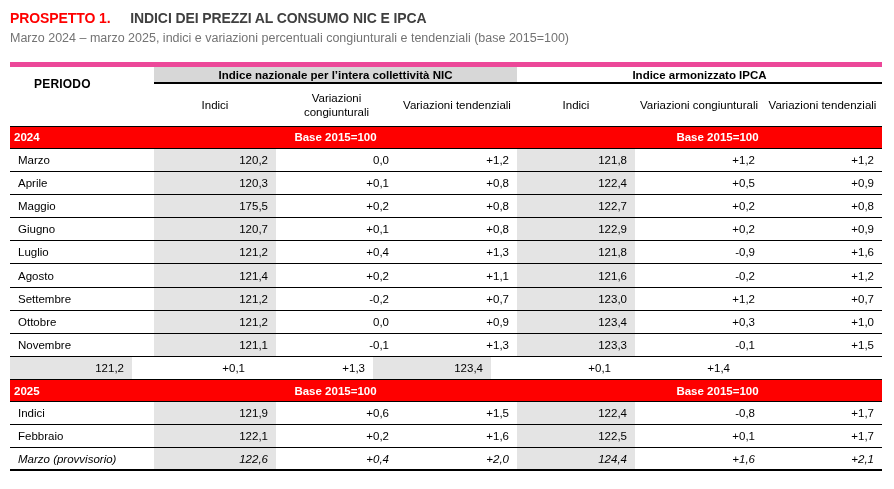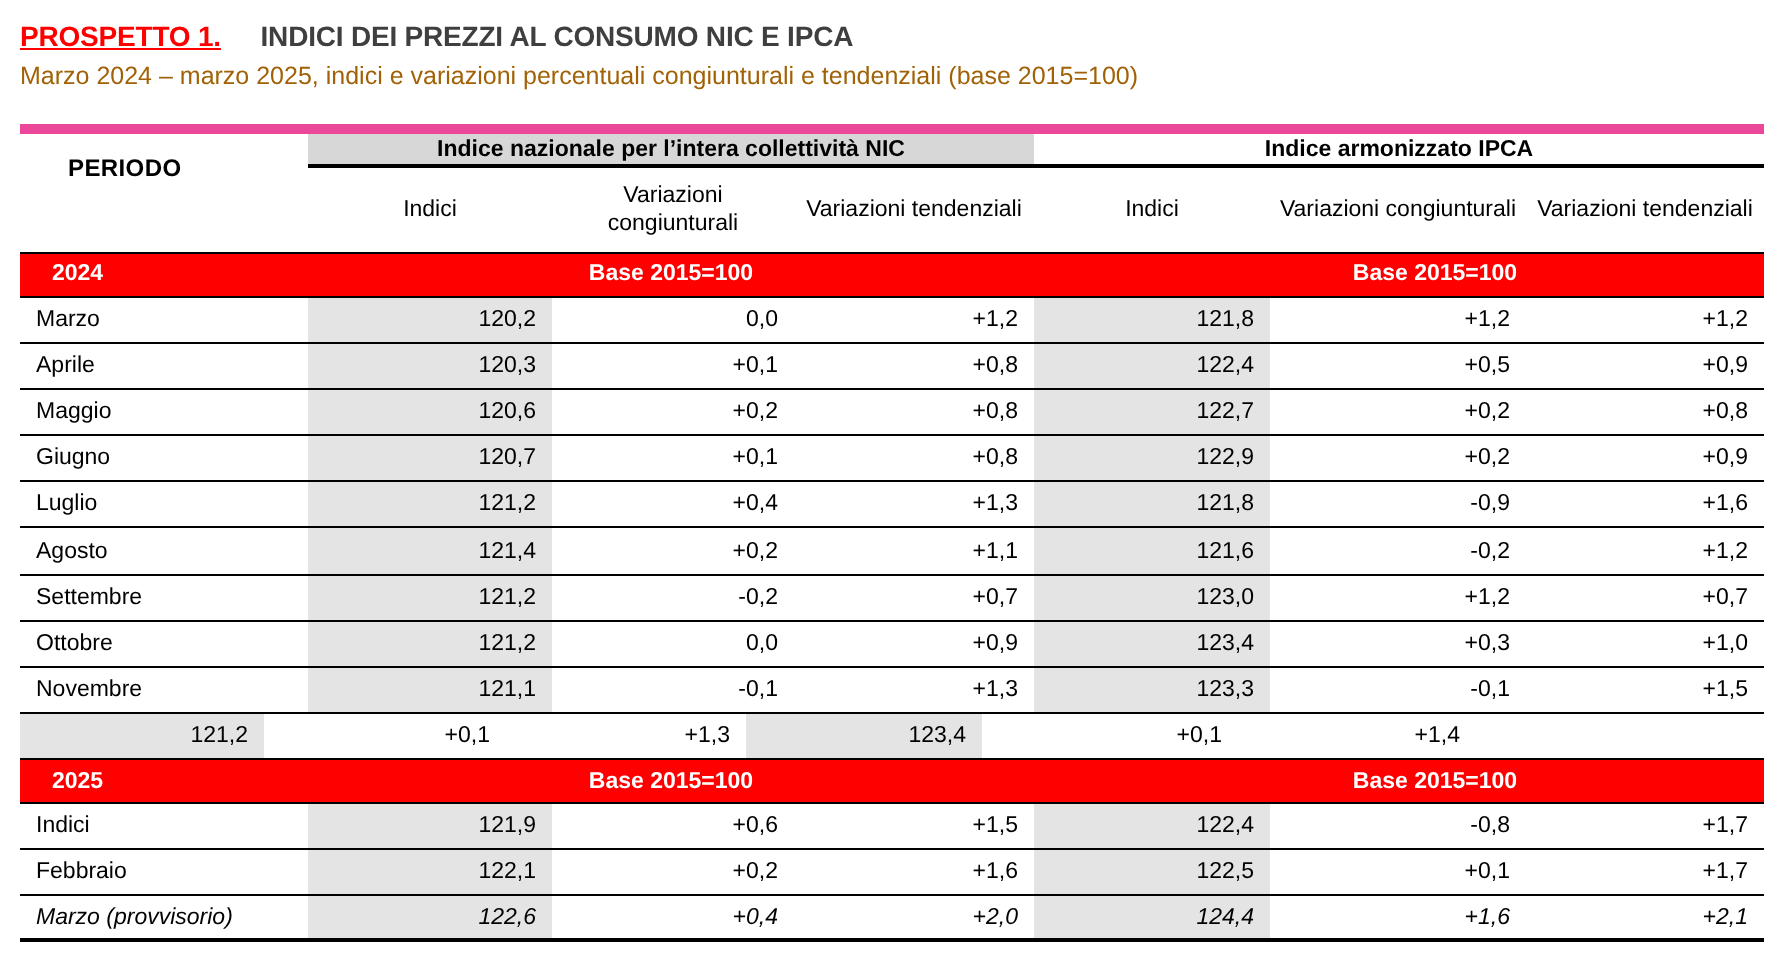--- a/index.html
+++ b/index.html
@@ -13,7 +13,7 @@
 
   
   .title { position: absolute; left: 10px; top: 10px; font-size: 14px; font-weight: bold; letter-spacing: -0.1px; white-space: nowrap; }
-  .t-red  { color: var(--red, #fe0000); text-decoration: underline; }
+  .t-red  { color: var(--red, #fe0000); }
   .t-dark { color: #3f3f3f; margin-left: 16px; }
   .subtitle { position: absolute; left: 10px; top: 31px; font-size: 12.5px; color: #a16207; white-space: nowrap; }
 

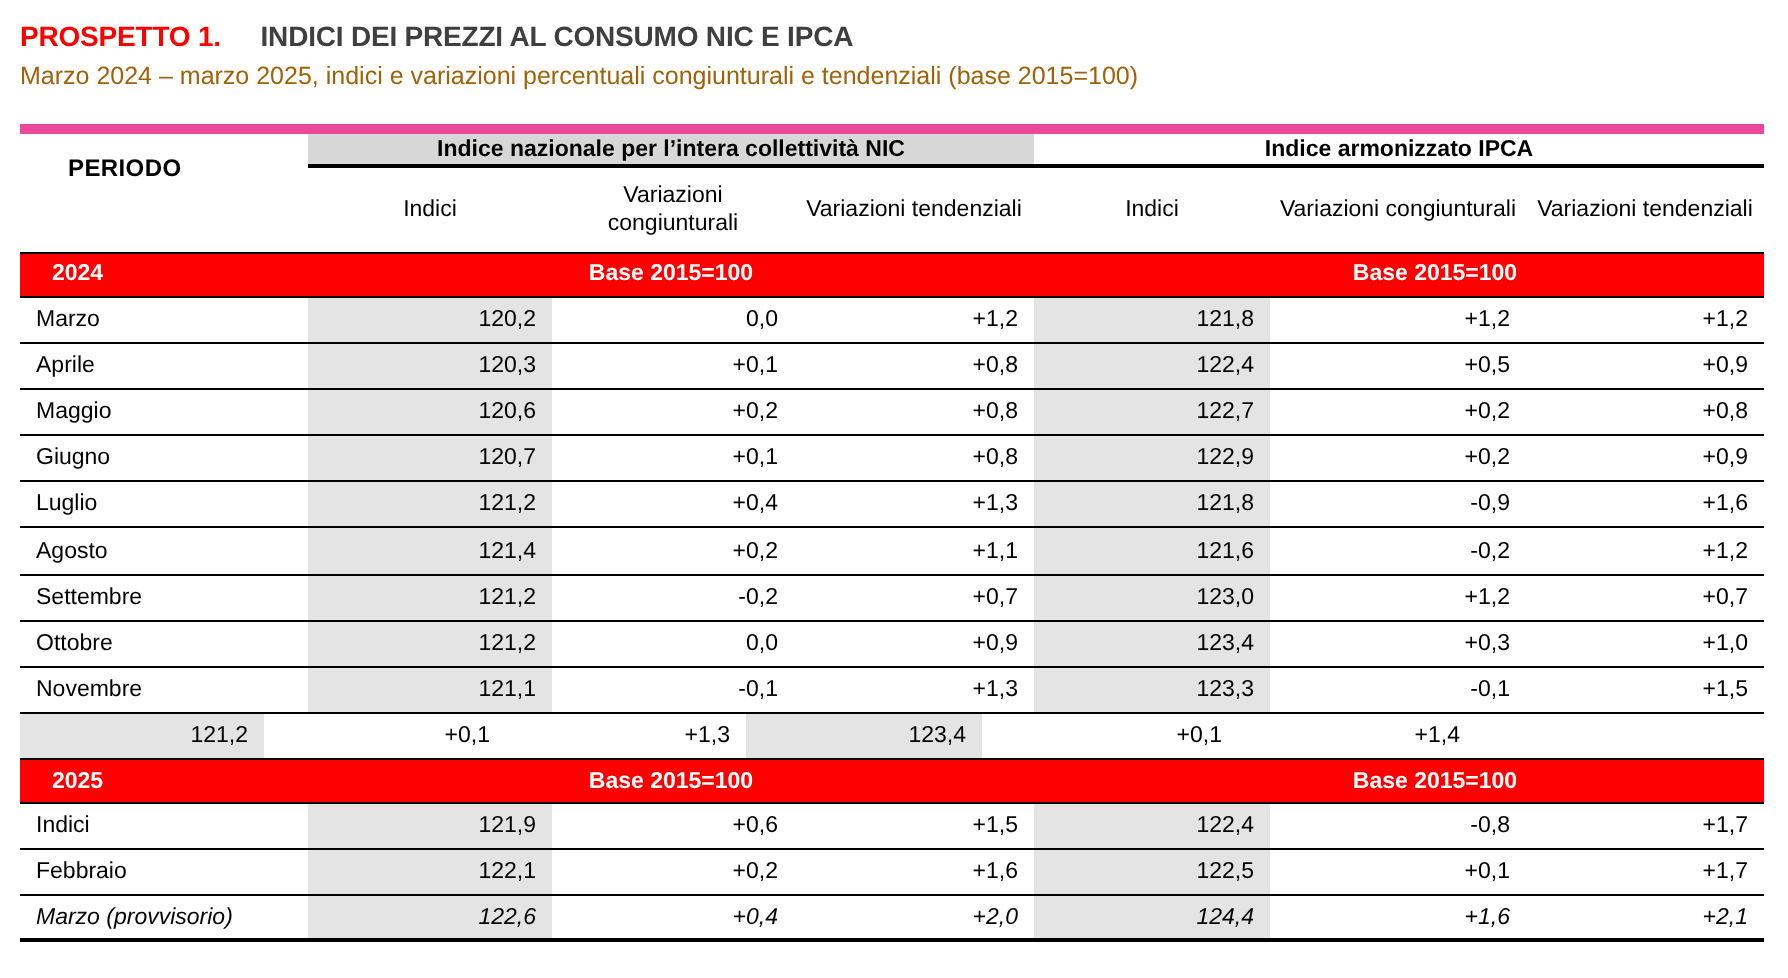--- a/index.html
+++ b/index.html
@@ -15,7 +15,7 @@
   .title { position: absolute; left: 10px; top: 10px; font-size: 14px; font-weight: bold; letter-spacing: -0.1px; white-space: nowrap; }
   .t-red  { color: var(--red, #fe0000); }
   .t-dark { color: #3f3f3f; margin-left: 16px; }
-  .subtitle { position: absolute; left: 10px; top: 31px; font-size: 12.5px; color: #a16207; white-space: nowrap; }
+  .subtitle { position: absolute; left: 10px; top: 31px; font-size: 12.5px; color: #737373; white-space: nowrap; }
 
   
   .tbl { position: absolute; left: 10px; top: 62px; width: 872px; border-top: 5px solid #ec4899; font-size: 11.5px; }

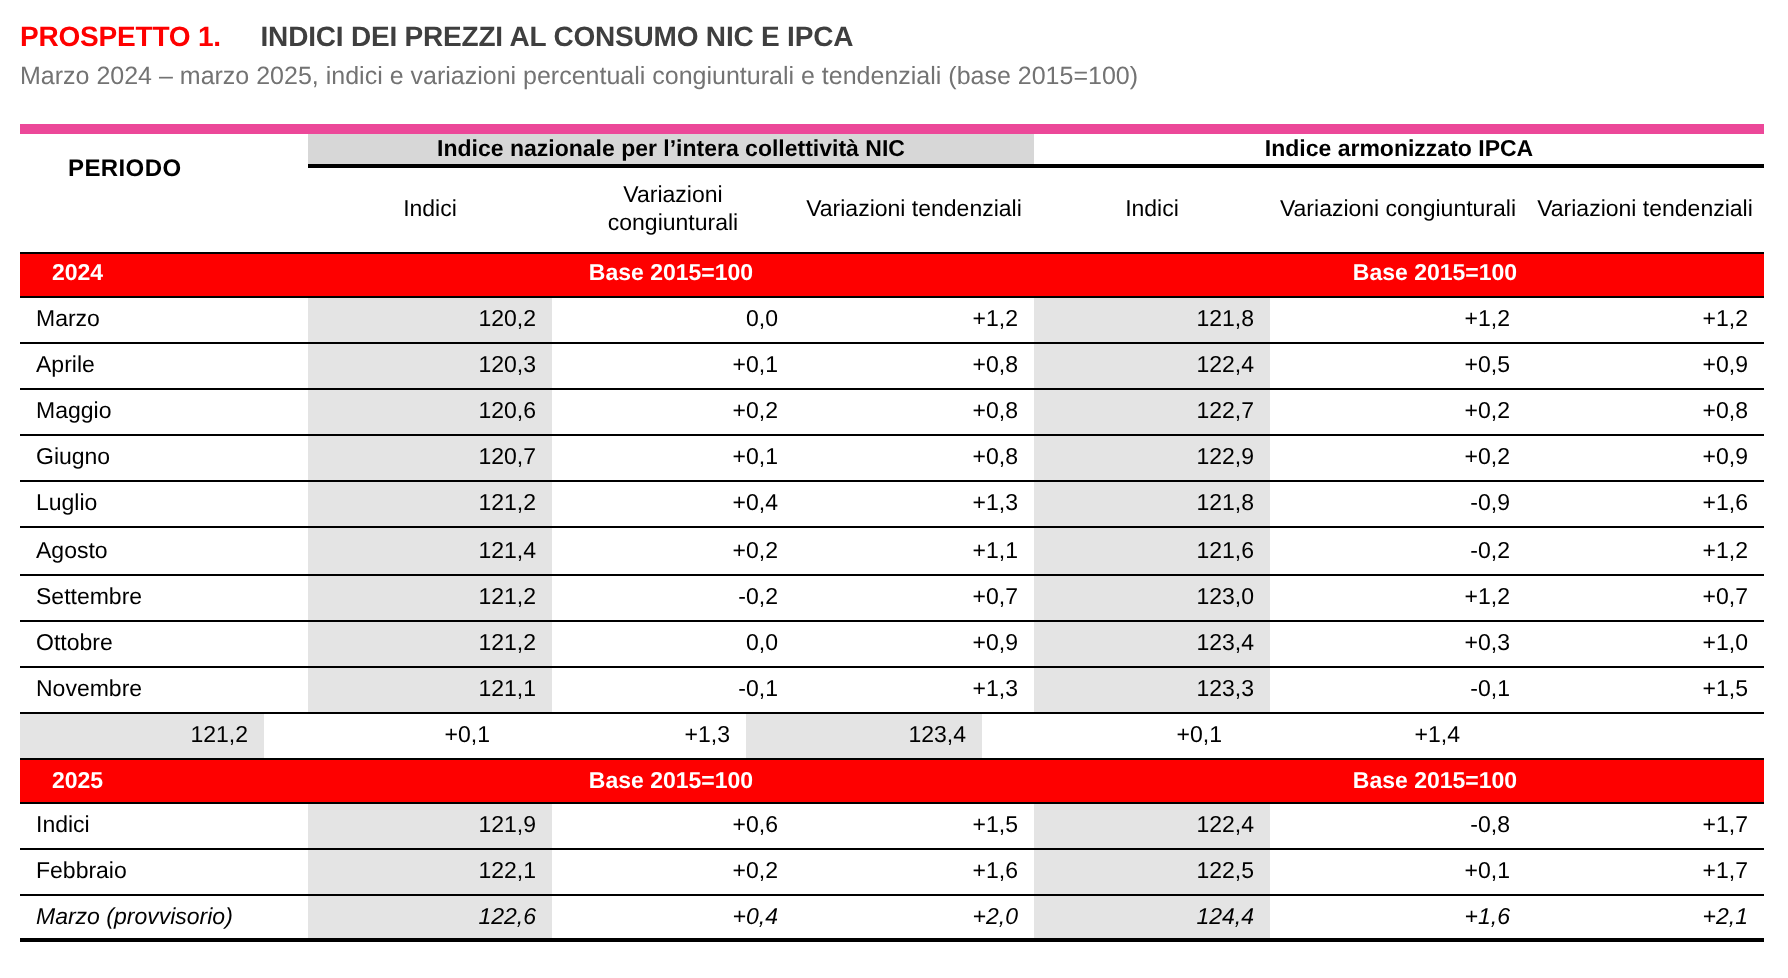--- a/index.html
+++ b/index.html
@@ -37,7 +37,7 @@
 
   .band { height: 21.5px; background: var(--red, #fe0000); color: #fff; font-weight: bold; border-bottom: 1.5px solid #000; }
   .bc { display: flex; align-items: center; }
-  .band .c1 { padding-left: 16px; }
+  .band .c1 { padding-left: 4px; }
   .bc.spanNic, .bc.spanIpca { justify-content: center; }
   .nudge { padding-left: 36px; }
 

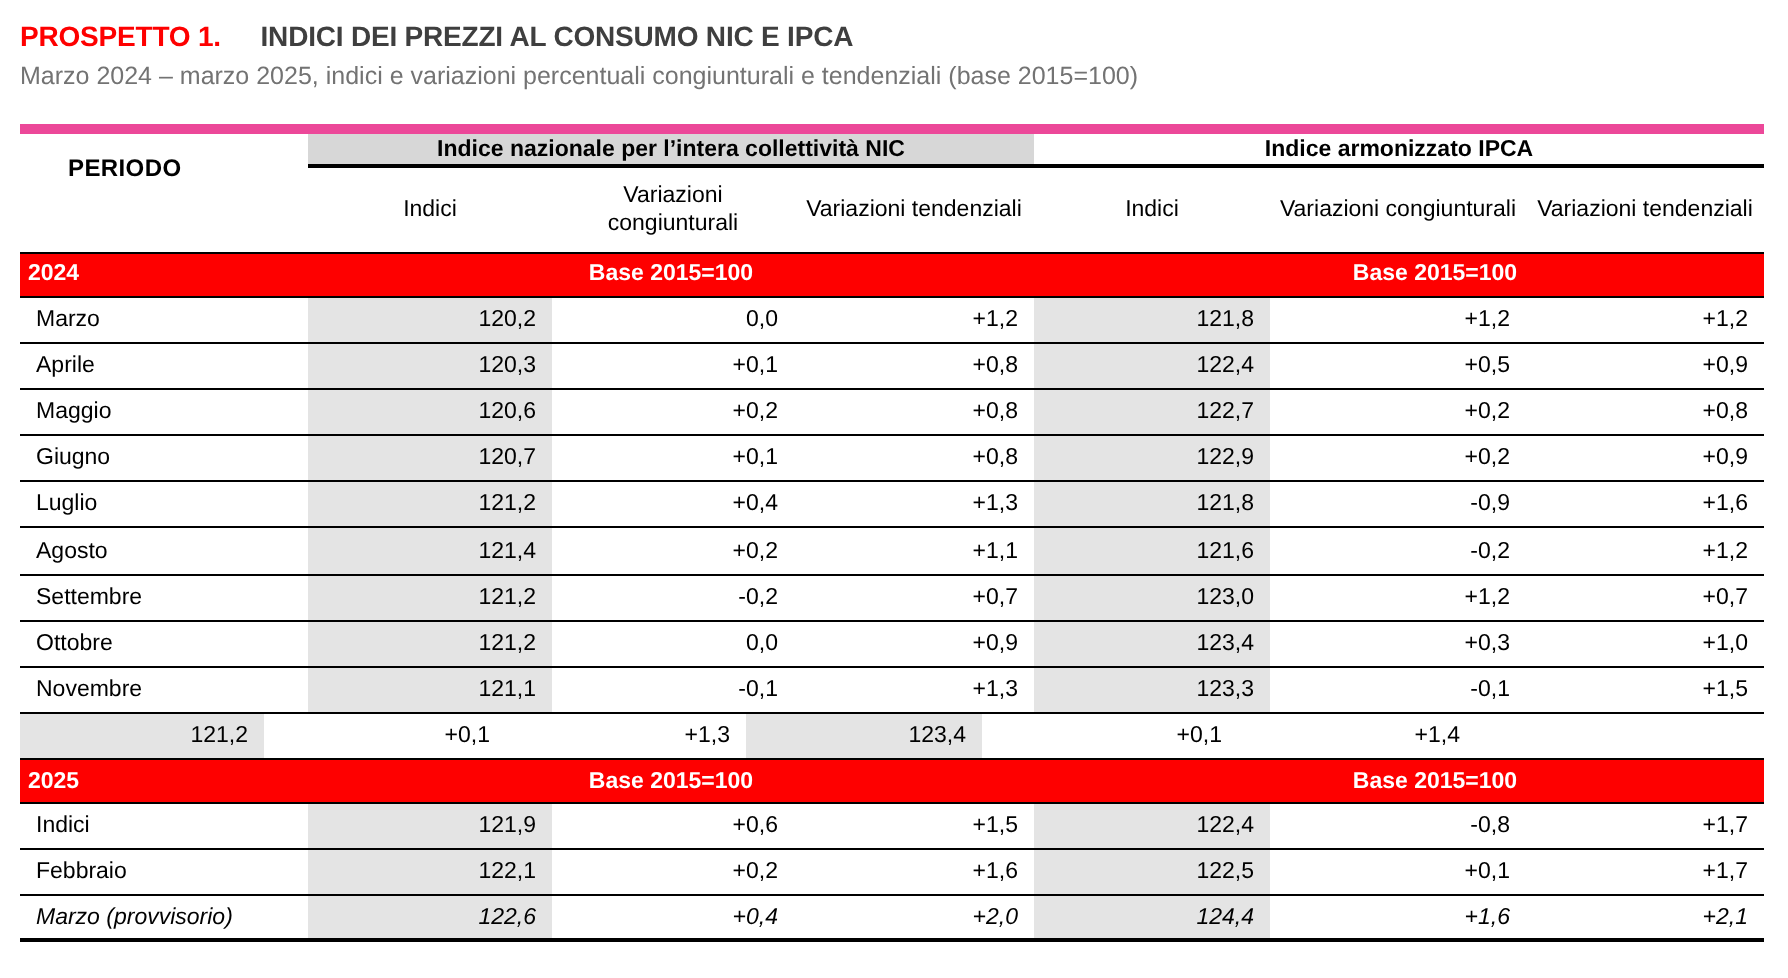--- a/index.html
+++ b/index.html
@@ -103,7 +103,7 @@
         </div>
         <div class="row data-row">
           <div class="dc c1 plabel">Maggio</div>
-          <div class="dc num c2 gray">120,6</div>
+          <div class="dc num c2 gray">175,5</div>
           <div class="dc num c3">+0,2</div>
           <div class="dc num c4">+0,8</div>
           <div class="dc num c5 gray">122,7</div>

